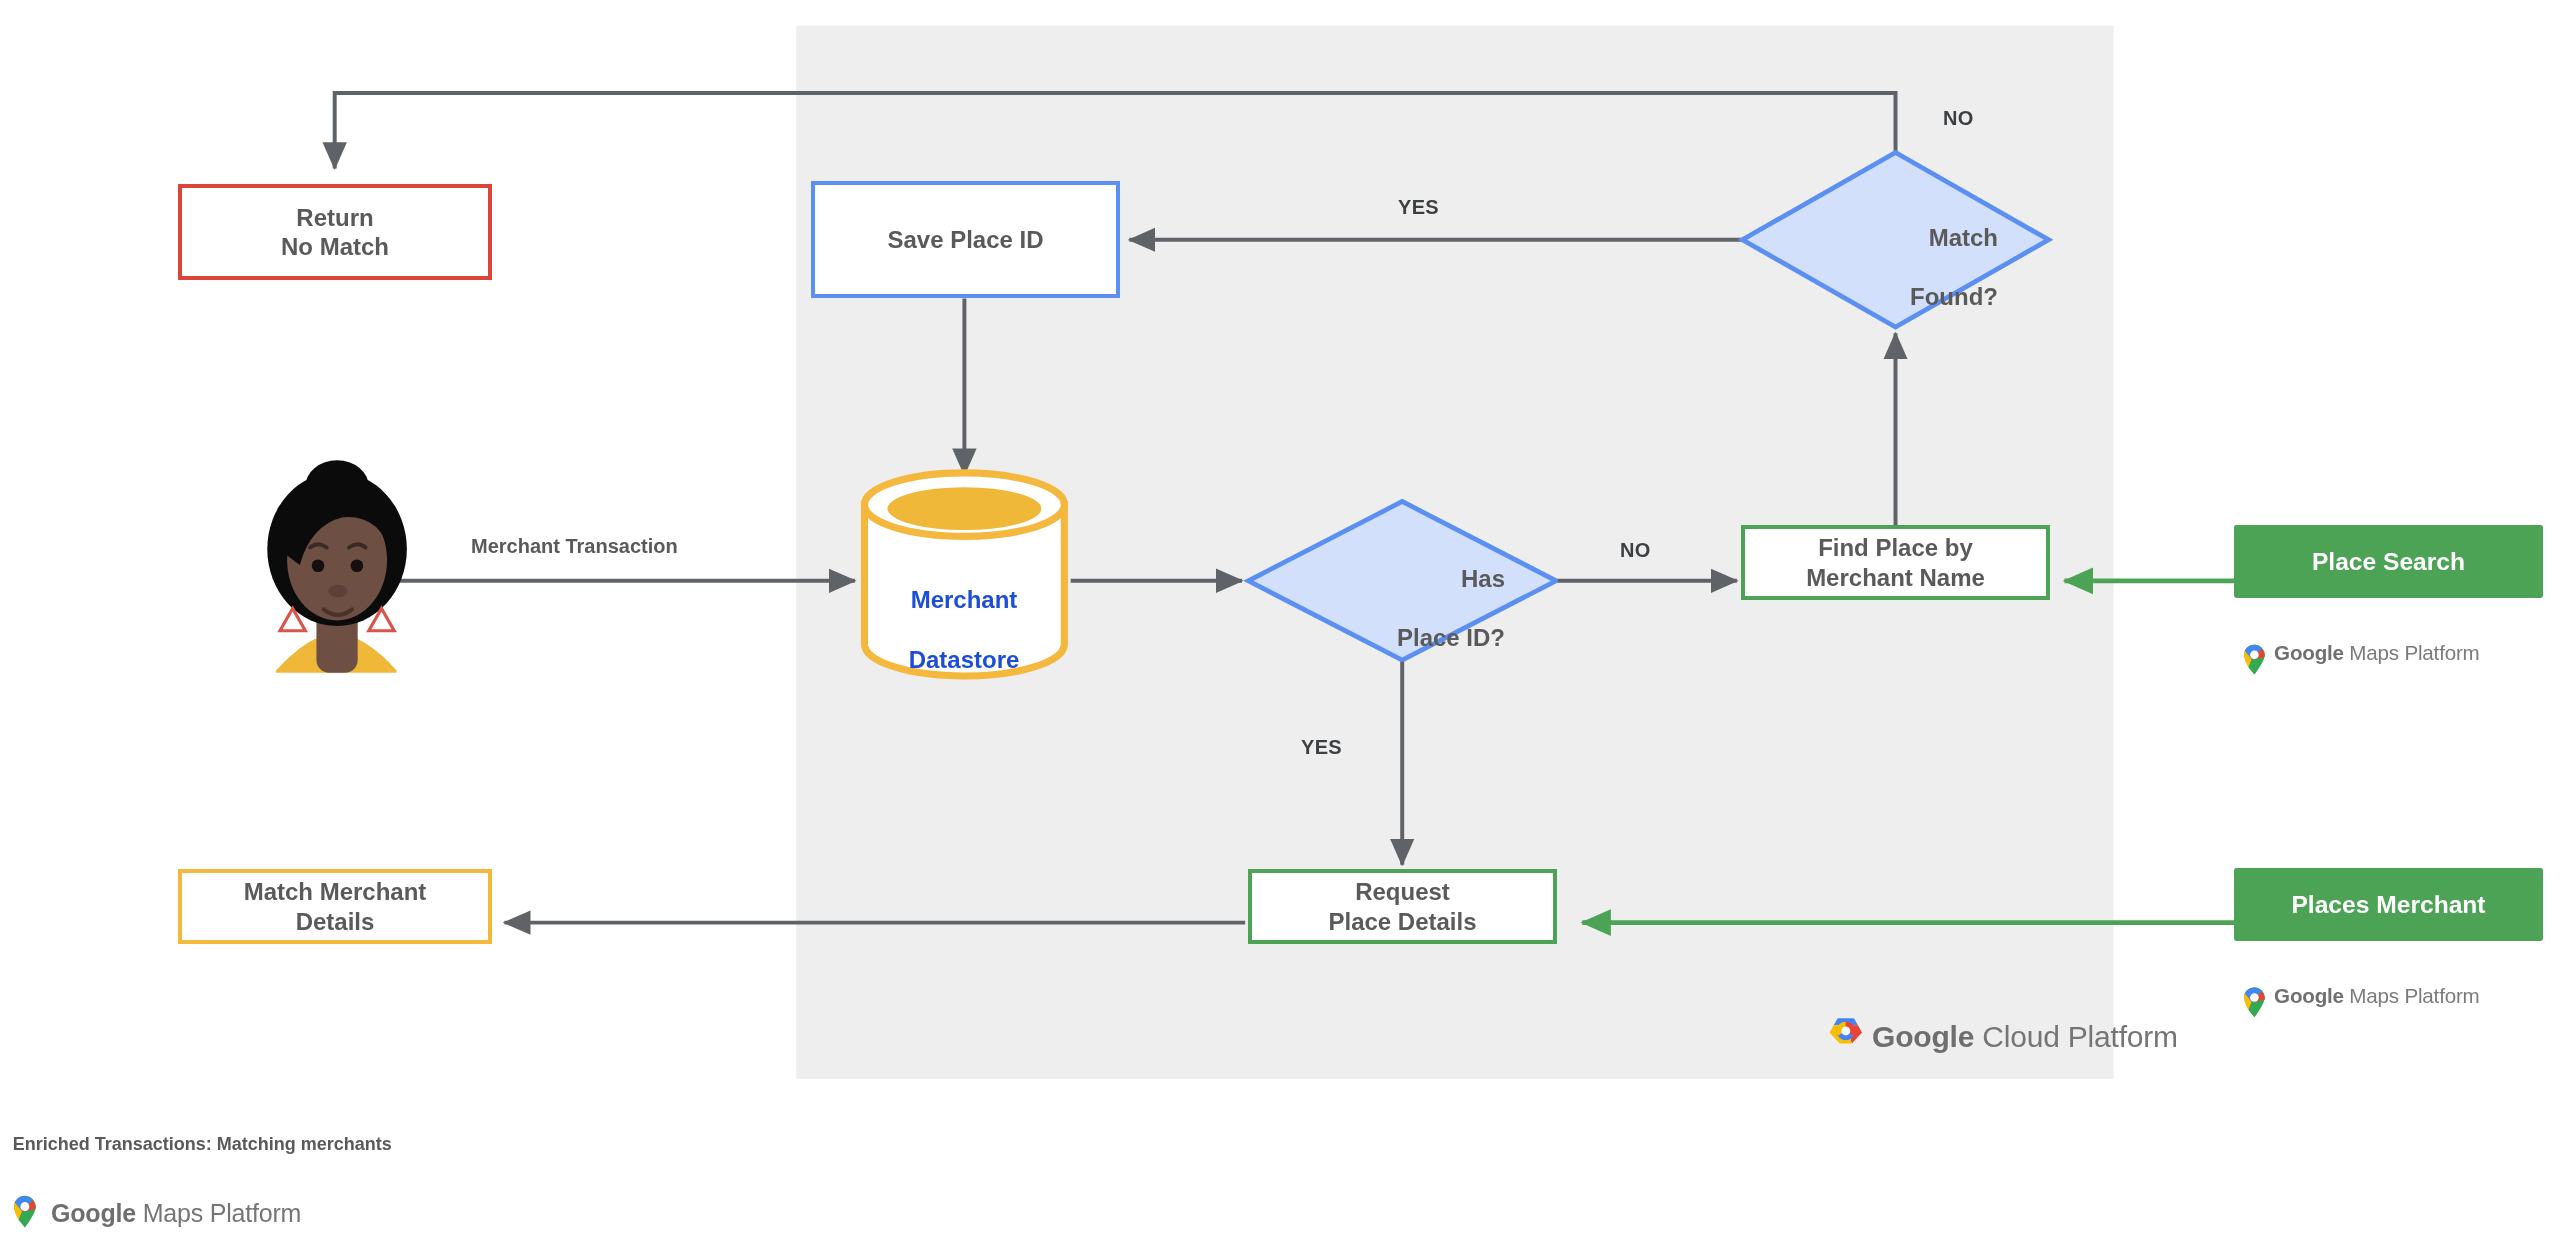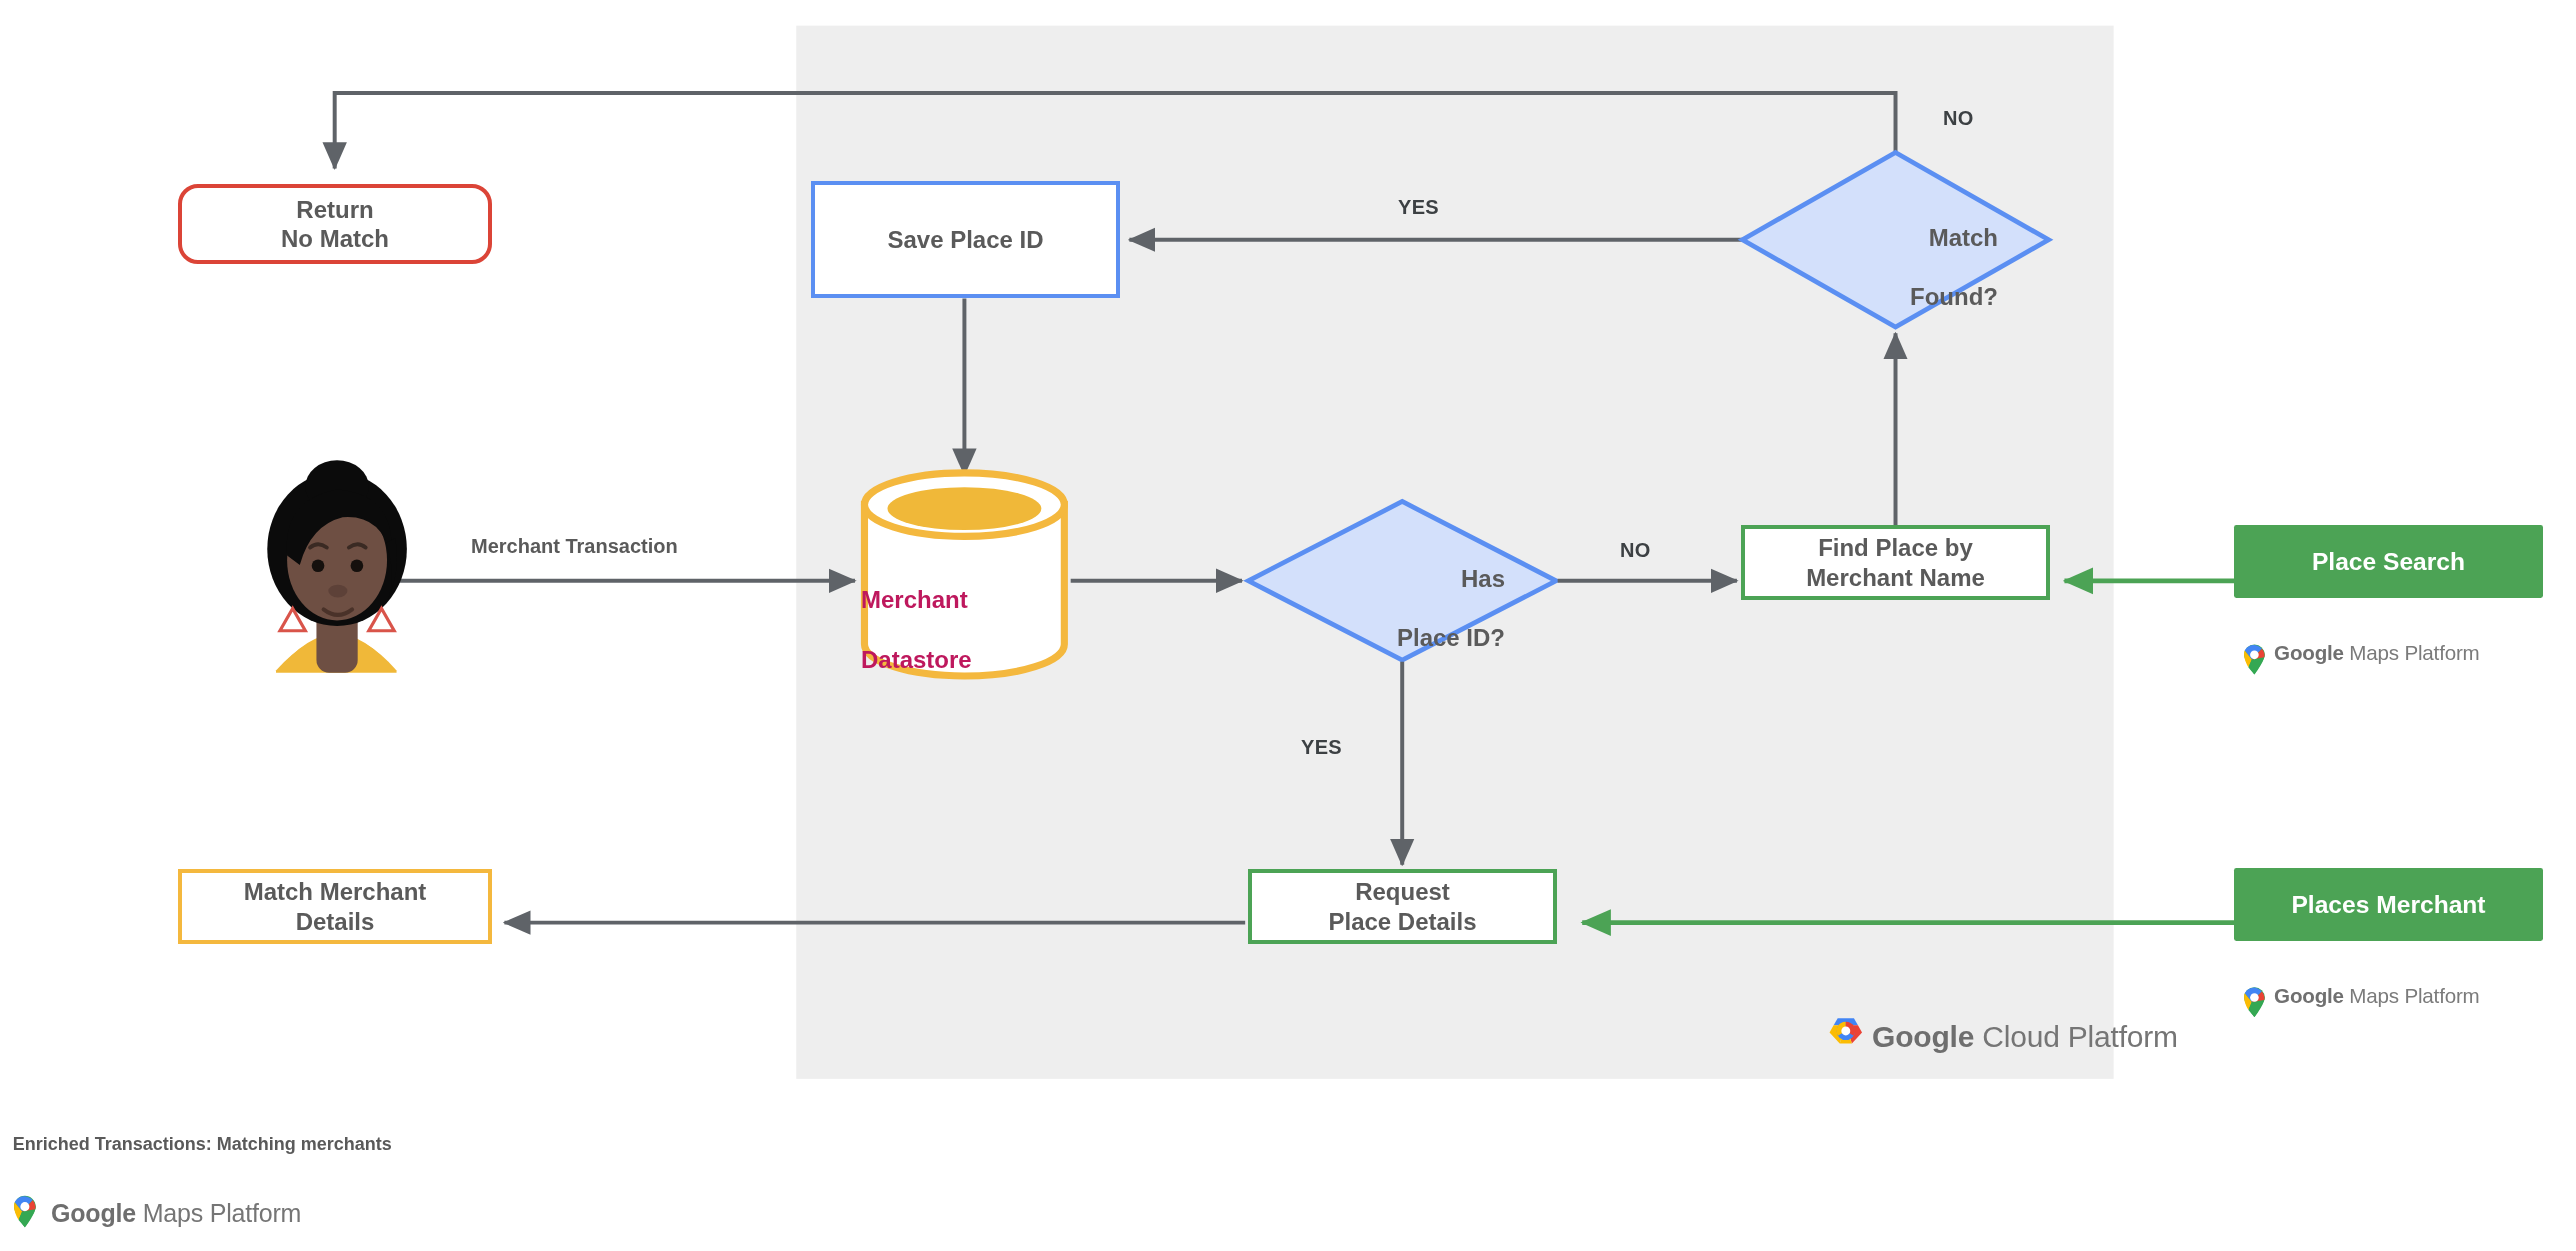--- a/index.html
+++ b/index.html
@@ -247,7 +247,7 @@
     </g>
   </svg>
 
-  <div class="node proc red" style="left:178px;top:184px;width:314px;height:80px;border-radius:20px;">
+  <div class="node proc red" style="left:178px;top:184px;width:314px;height:96px;">
     <span>
       <span>Return</span><br>
       <span>No Match</span>

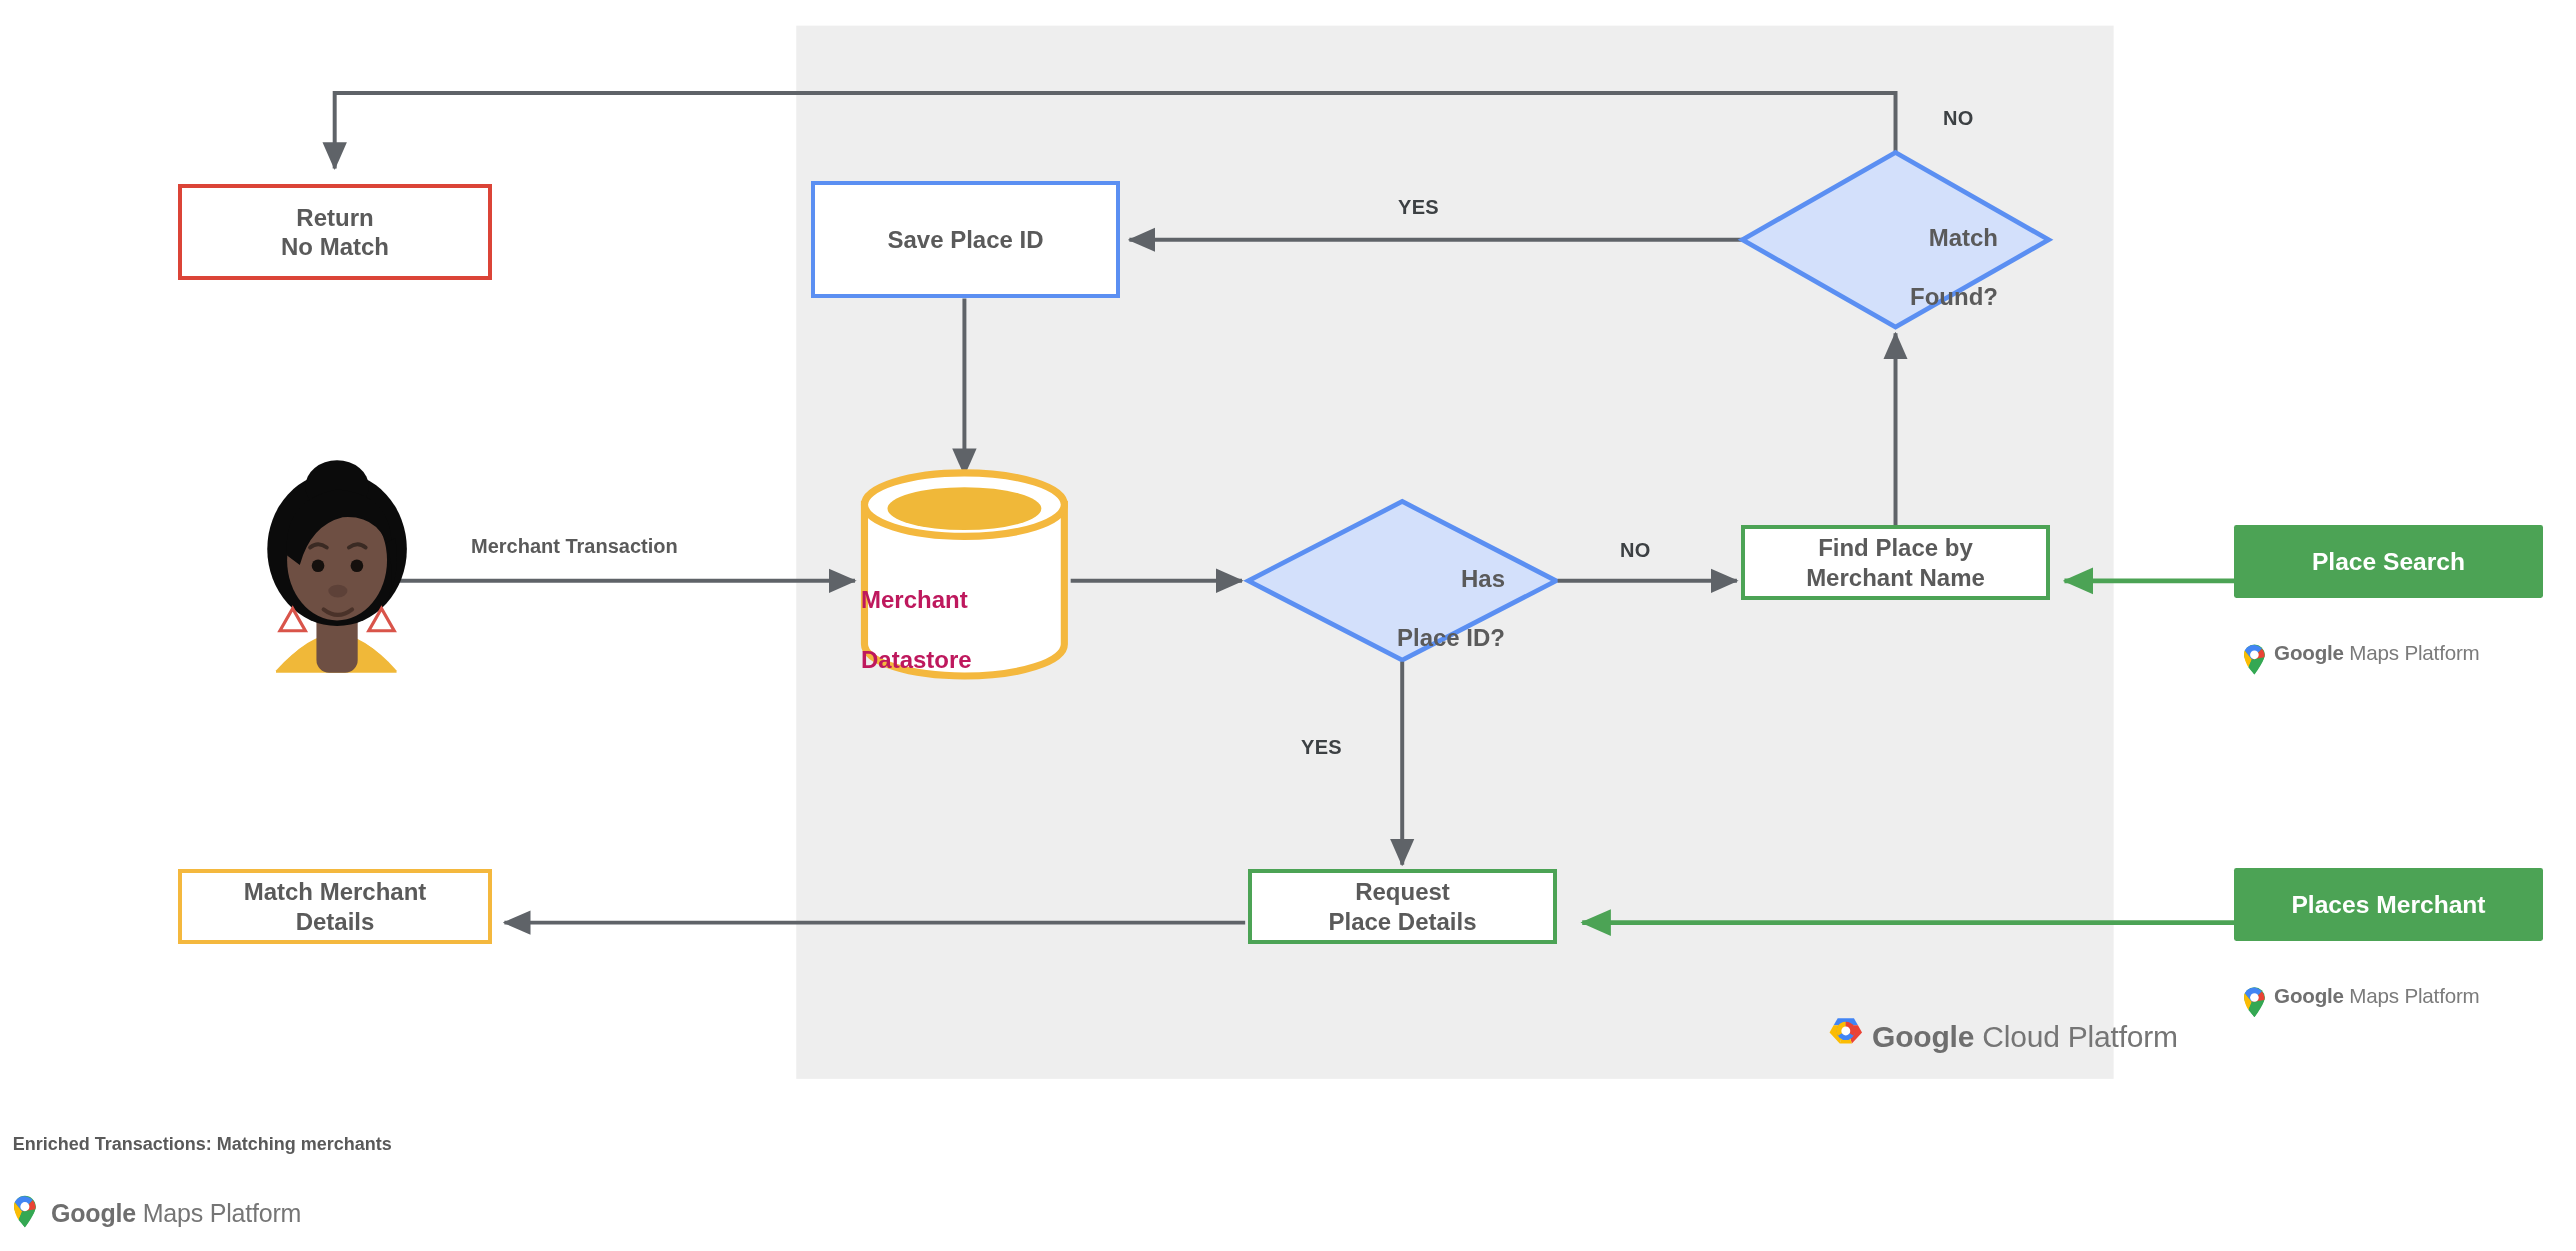--- a/index.html
+++ b/index.html
@@ -76,7 +76,8 @@
     position:absolute;
     font-size:24px;
     font-weight:700;
-    color:#be185d;
+    color:#1d4ed8;
+    text-align:center;
     line-height:1.25;
     white-space:pre-line;
     pointer-events:none;

